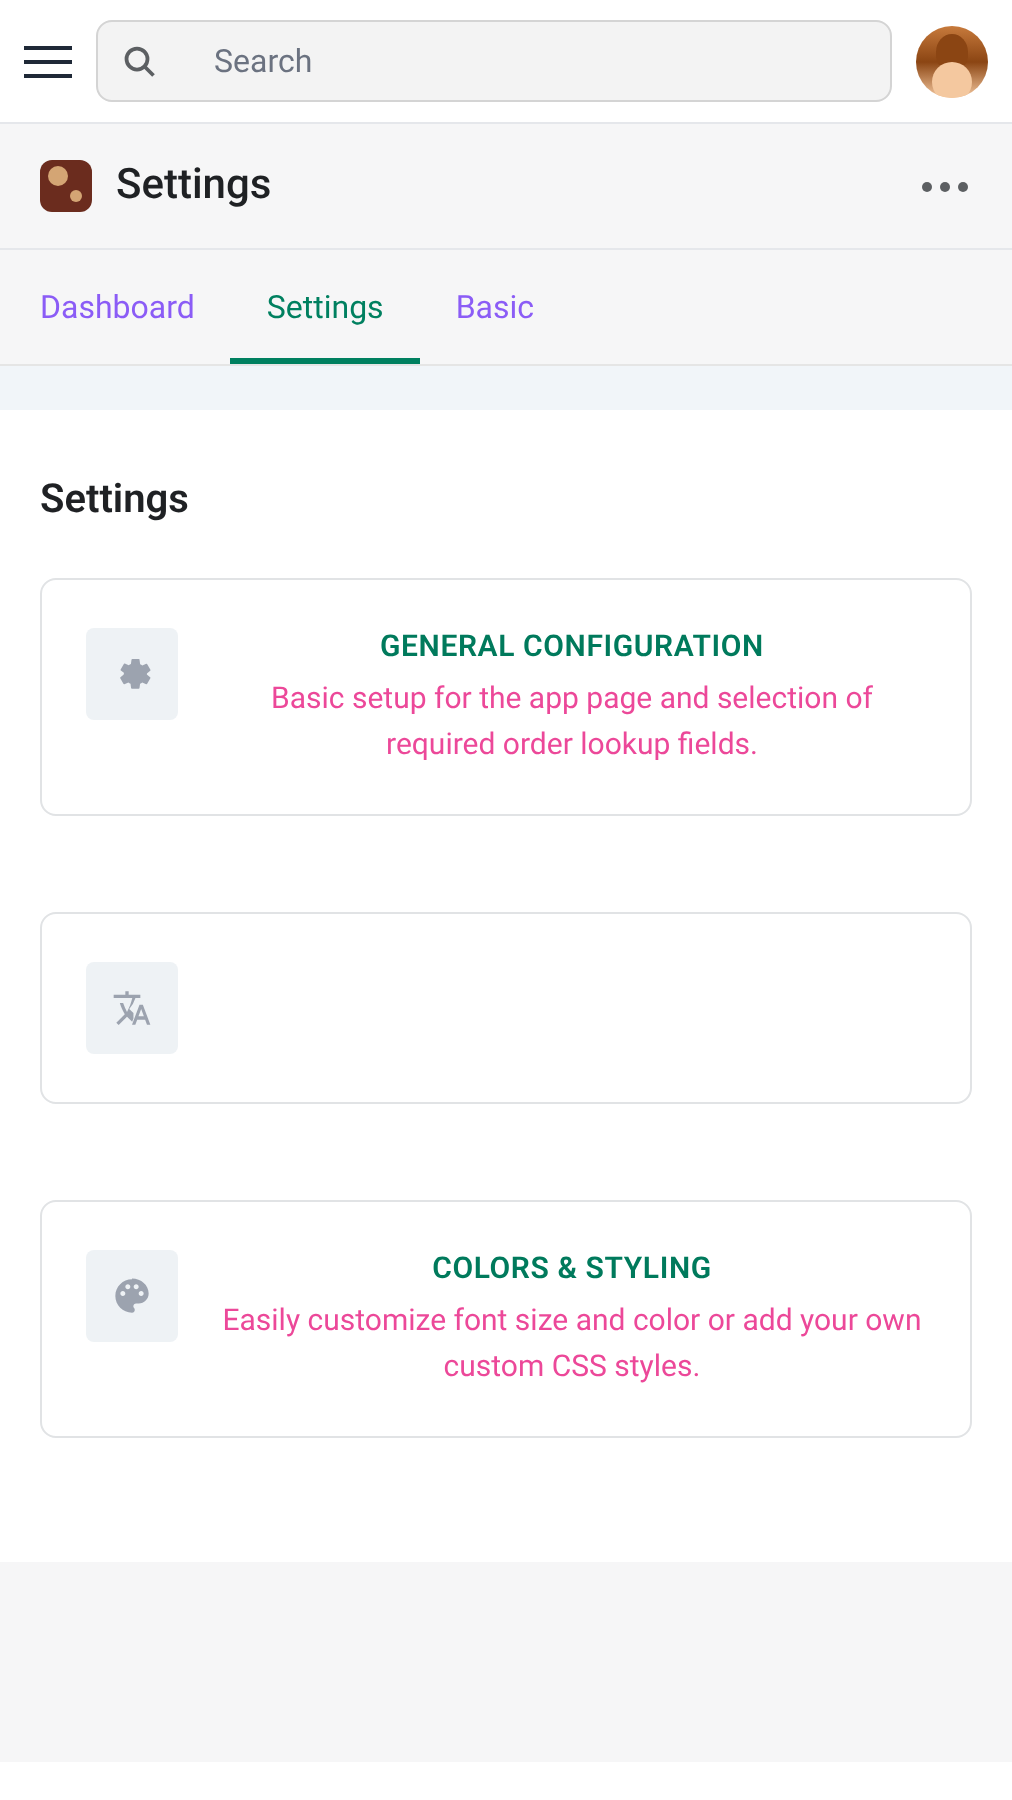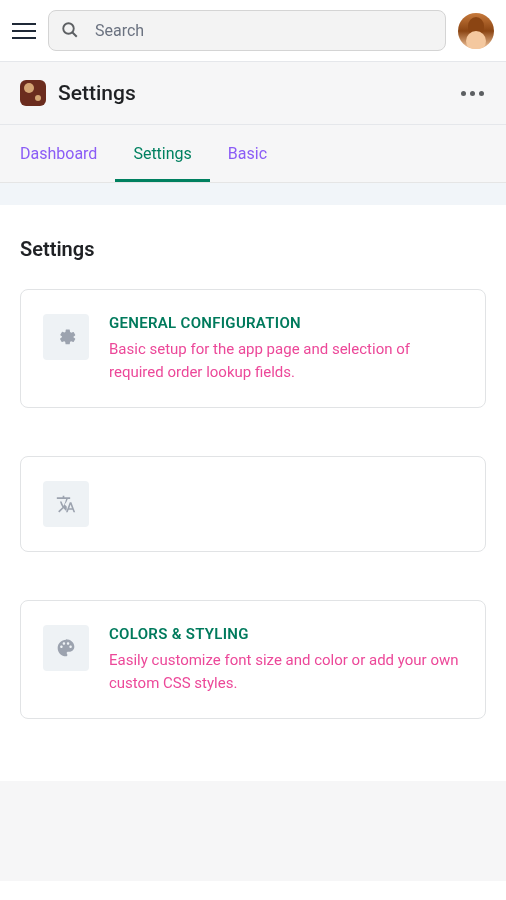--- a/index.html
+++ b/index.html
@@ -40,12 +40,12 @@
     .search-box {
       flex: 1;
       display: flex;
-      align-items: flex-start;
+      align-items: center;
       background: #f3f3f3;
       border: 1px solid #d4d4d4;
       border-radius: 8px;
       padding: 10px 12px;
-      gap: 16px;
+      gap: 28px;
     }
     .search-icon {
       width: 18px;

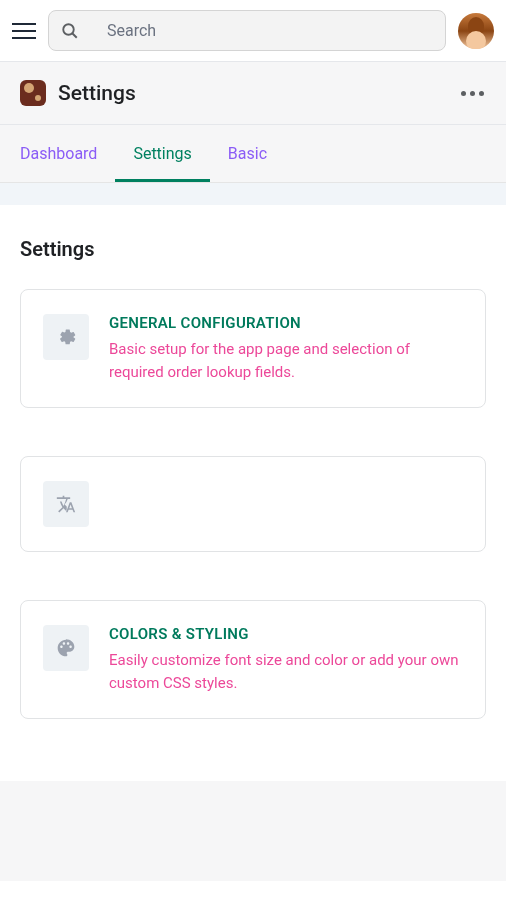--- a/index.html
+++ b/index.html
@@ -184,6 +184,7 @@
       gap: 20px;
       margin-bottom: 48px;
       cursor: pointer;
+      text-align: center;
     }
     .card:last-child {
       margin-bottom: 0;

